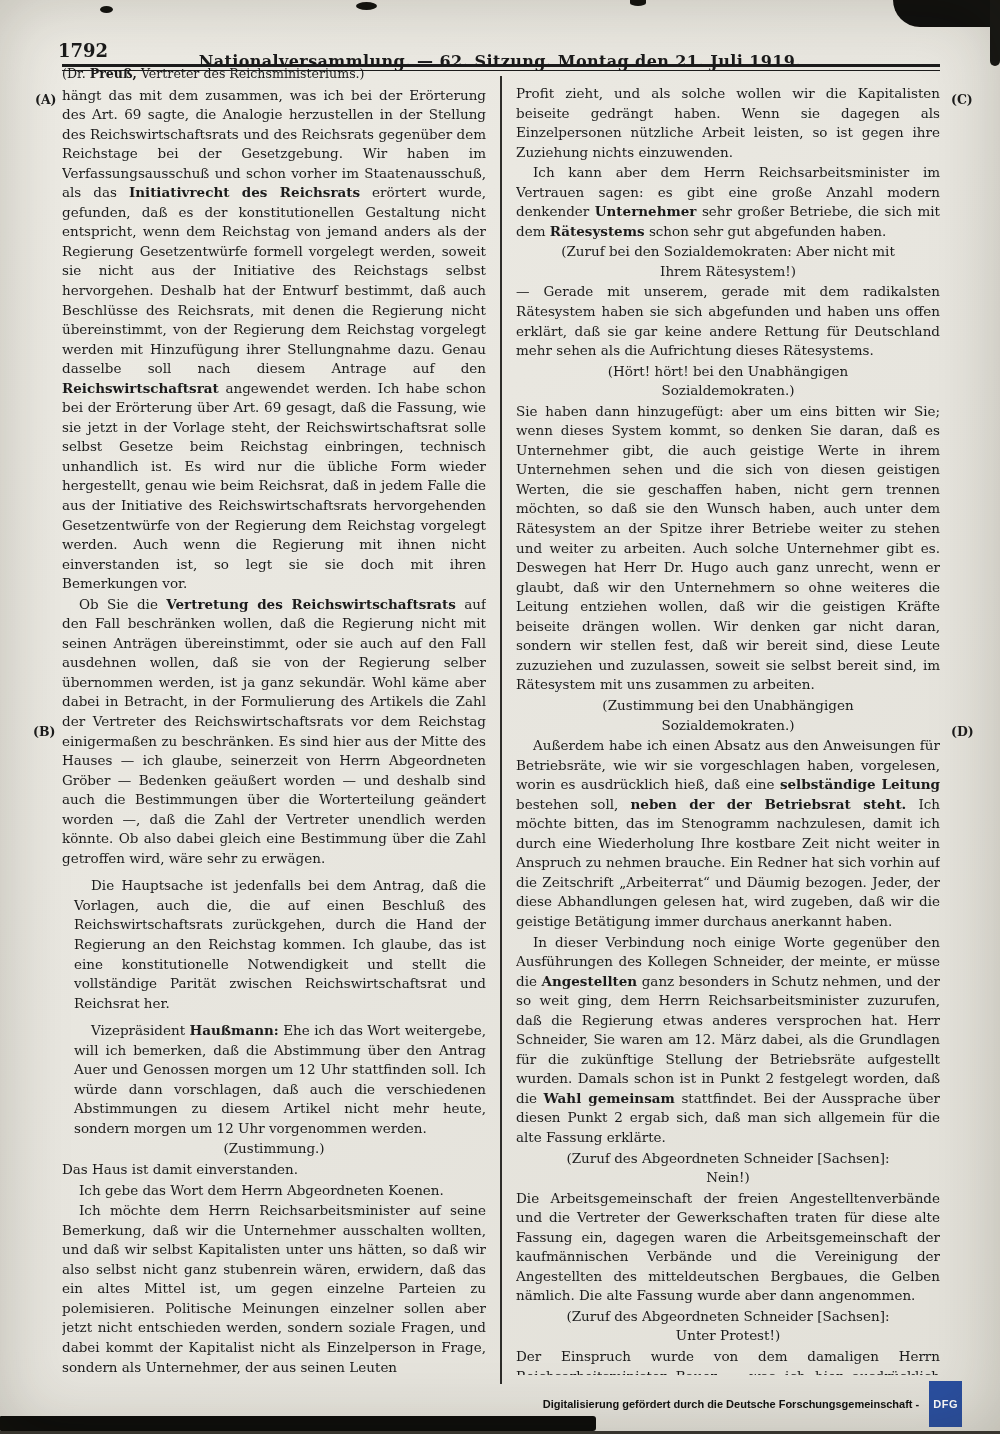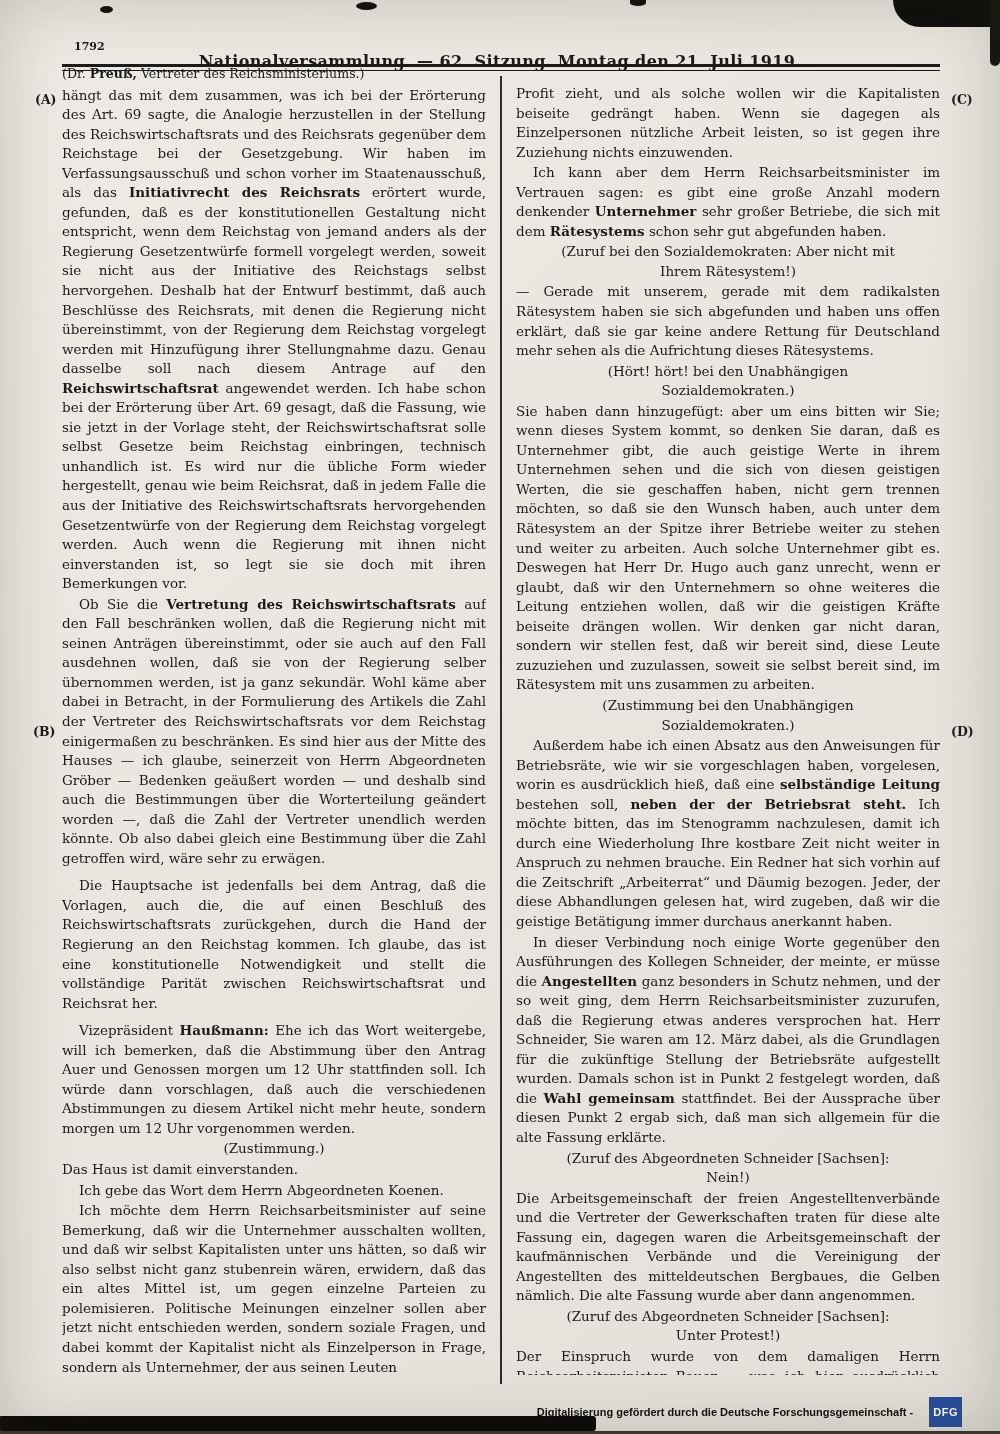--- a/index.html
+++ b/index.html
@@ -8,7 +8,7 @@
         font-family:"DejaVu Serif","Liberation Serif",serif;color:#1b1b1b;}
   .vignette{position:absolute;inset:0;box-shadow:inset 0 0 70px rgba(40,35,20,.22);pointer-events:none;z-index:40;}
 
-  .page-num{position:absolute;top:40px;left:74px;font-size:11px;font-weight:bold;z-index:5;}
+  .page-num{position:absolute;top:40px;left:58px;font-size:18px;font-weight:bold;z-index:5;}
   .header-title{position:absolute;top:52px;left:0;width:100%;text-align:center;font-size:16px;
                 font-weight:bold;letter-spacing:.4px;z-index:4;}
   .header-rule{position:absolute;top:64px;left:62px;width:878px;height:3px;

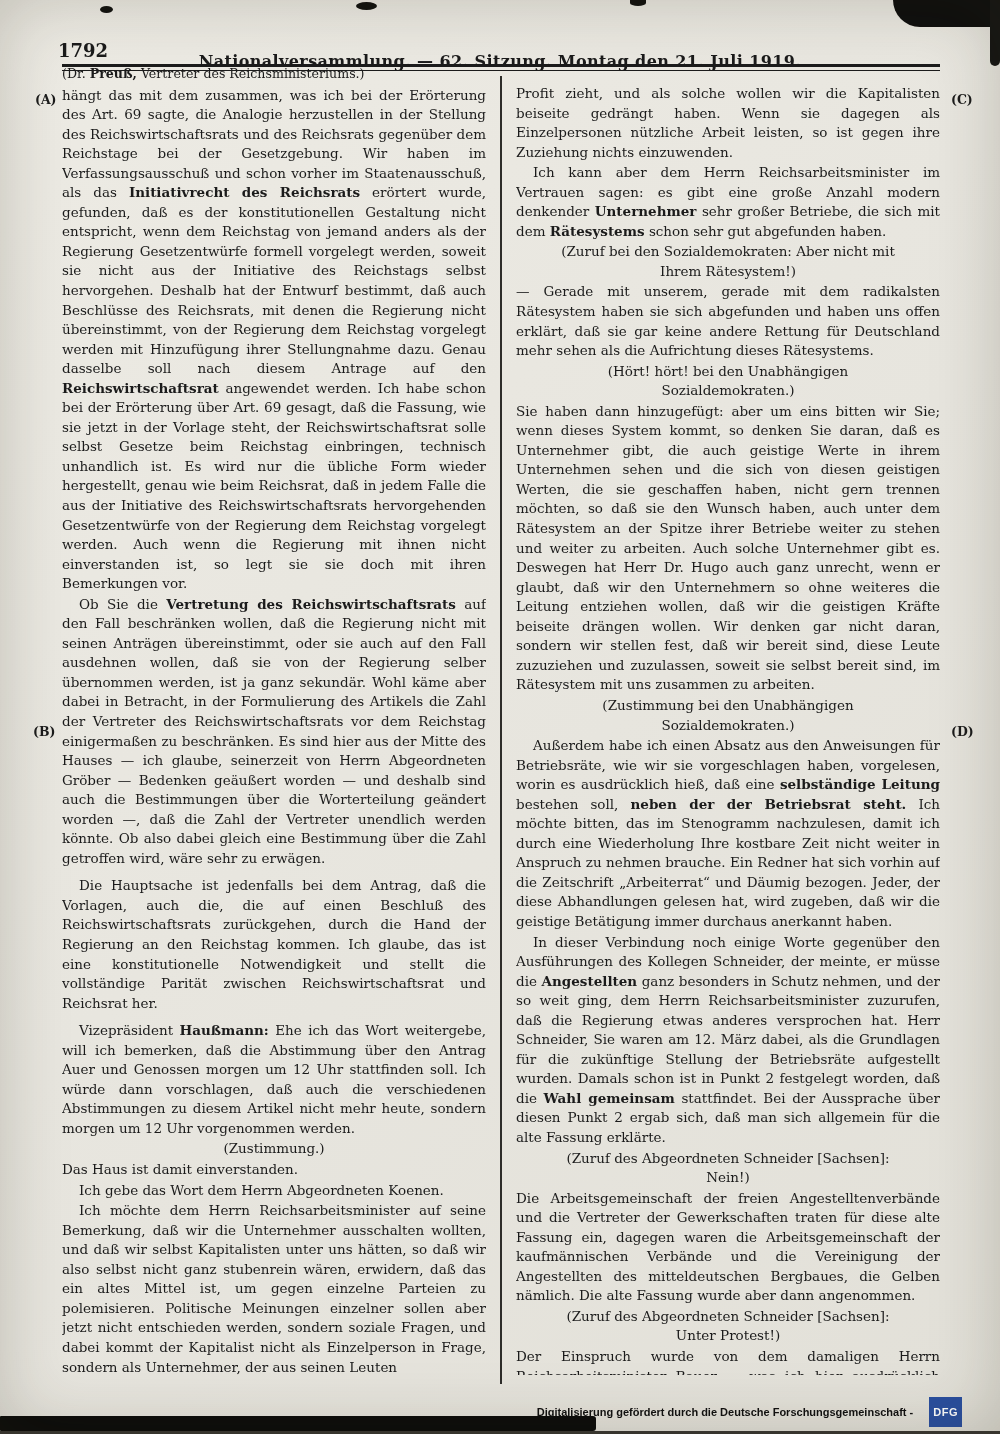--- a/index.html
+++ b/index.html
@@ -24,7 +24,7 @@
   .col p.noindent{text-indent:0;}
   .col p.note{text-indent:0;font-size:12.6px;line-height:18.5px;margin-bottom:2px;}
   .col p.interjection{text-indent:0;text-align:center;padding:0 30px;margin:1px 0;}
-  .col p.space{margin-top:8px;}
+  .col p.space{margin-top:8px;margin-left:12px;}
   .col b{font-weight:bold;}
 
   .mark{position:absolute;font-size:12.5px;font-weight:bold;z-index:6;}

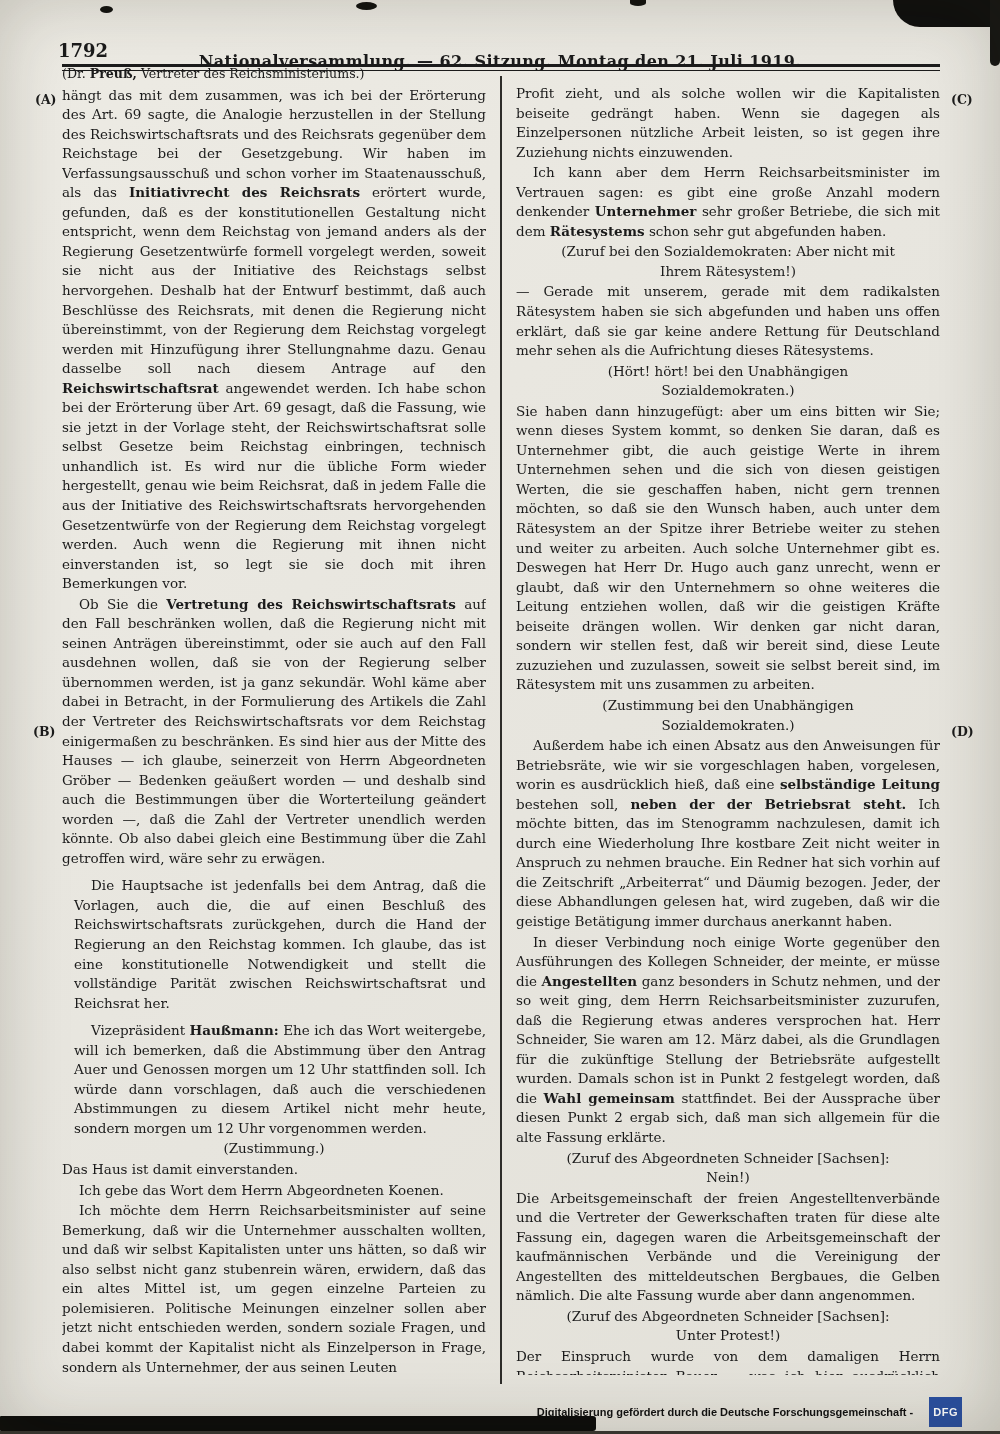--- a/index.html
+++ b/index.html
@@ -33,7 +33,7 @@
   #markC{top:92px;left:951px;}
   #markD{top:724px;left:951px;}
 
-  .credit{position:absolute;bottom:7px;right:38px;display:flex;align-items:center;gap:16px;
+  .credit{position:absolute;bottom:7px;right:38px;display:flex;align-items:center;gap:10px;
           font-family:"Liberation Sans","DejaVu Sans",sans-serif;font-size:11px;font-weight:bold;color:#101010;z-index:30;}
   .dfg{display:inline-block;background:#2a4fa0;color:#ffffff;padding:9px 4px;font-size:11px;
        font-weight:bold;letter-spacing:.5px;}

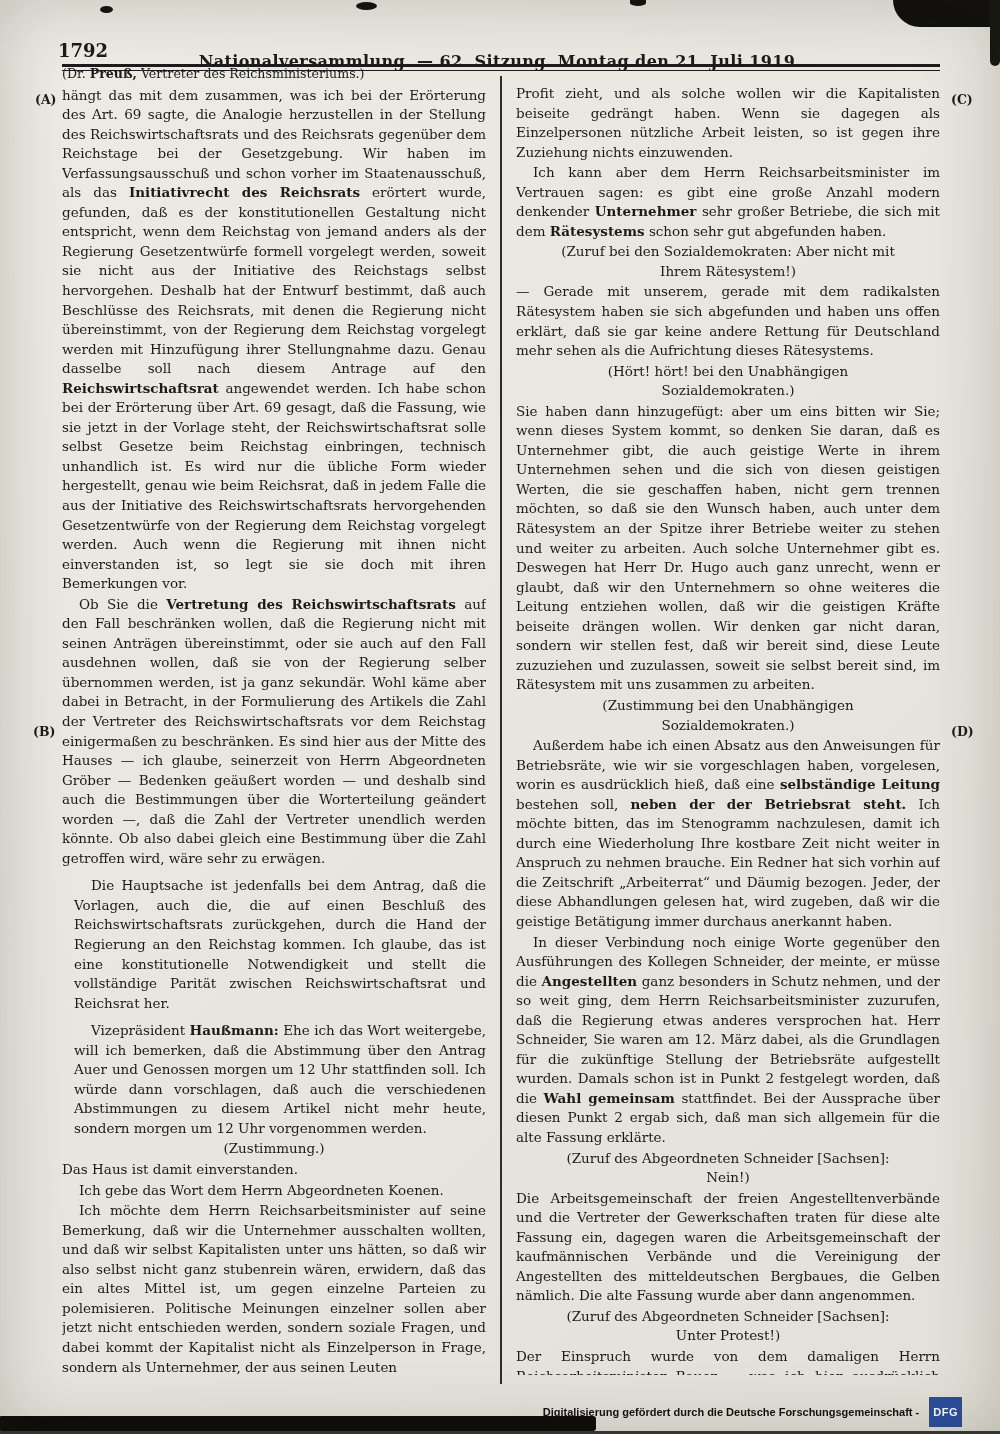--- a/index.html
+++ b/index.html
@@ -35,7 +35,7 @@
 
   .credit{position:absolute;bottom:7px;right:38px;display:flex;align-items:center;gap:10px;
           font-family:"Liberation Sans","DejaVu Sans",sans-serif;font-size:11px;font-weight:bold;color:#101010;z-index:30;}
-  .dfg{display:inline-block;background:#2a4fa0;color:#ffffff;padding:9px 4px;font-size:11px;
+  .dfg{display:inline-block;background:#2a4fa0;color:#ffffff;padding:17px 4px;font-size:11px;
        font-weight:bold;letter-spacing:.5px;}
 
   .art{position:absolute;background:#121210;z-index:20;}

